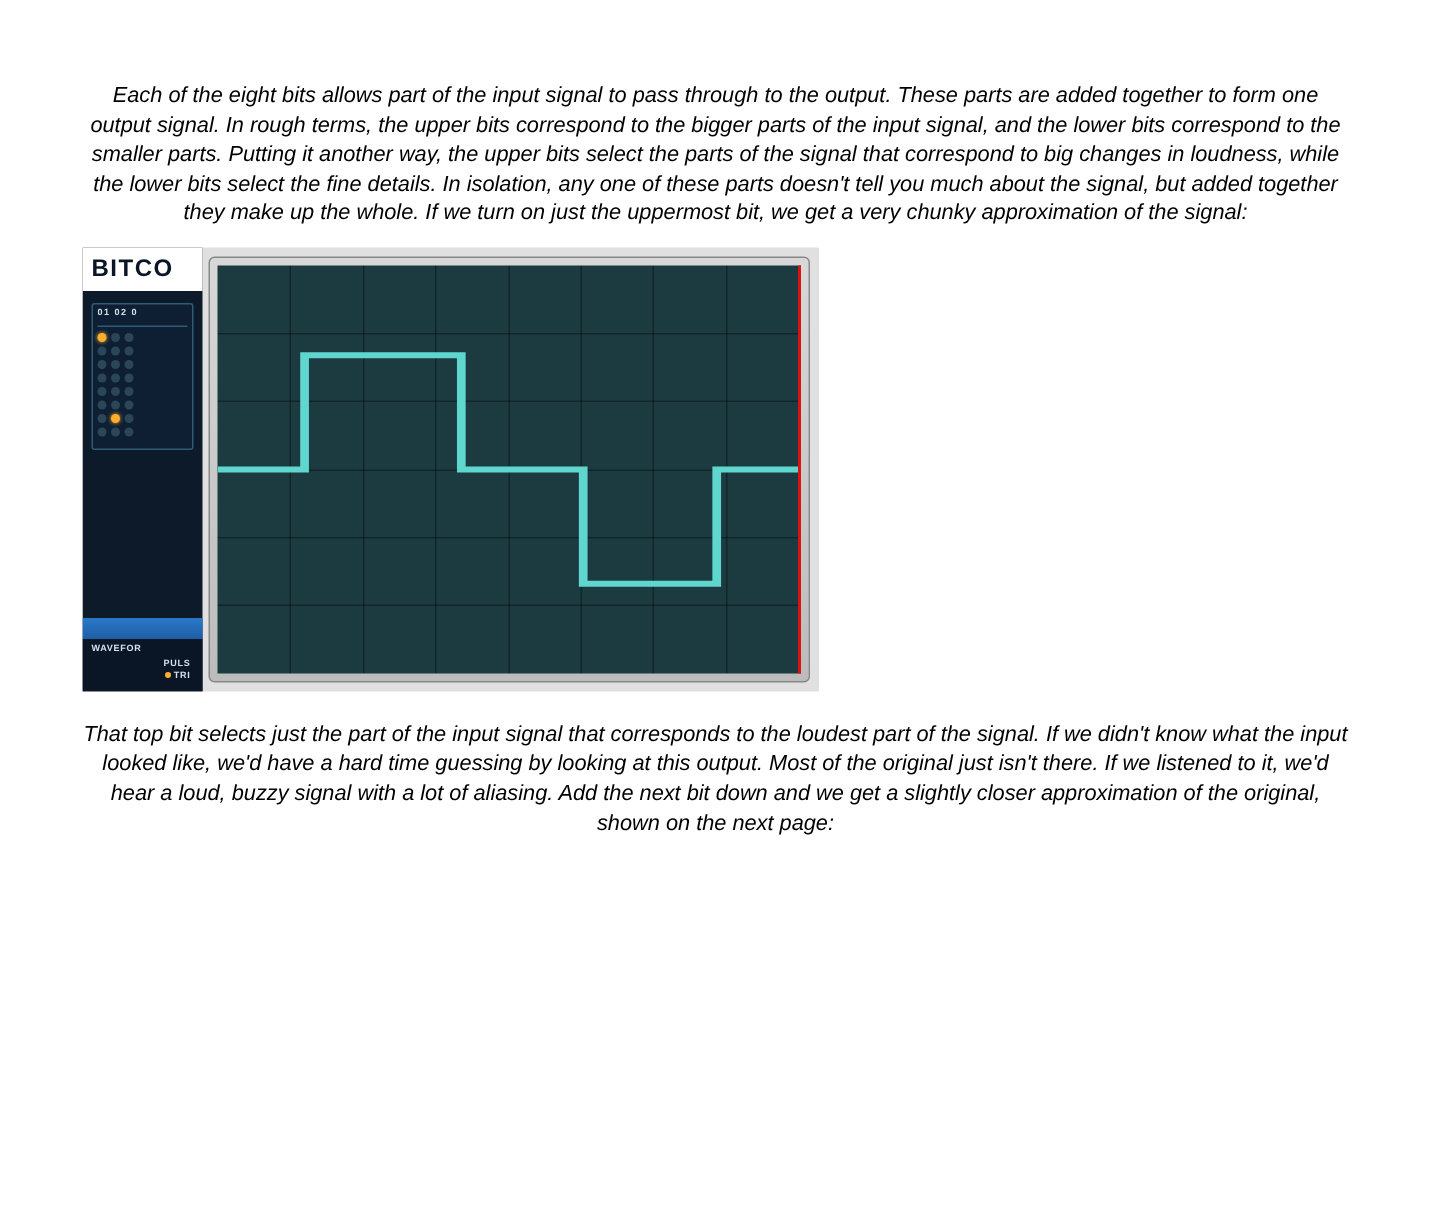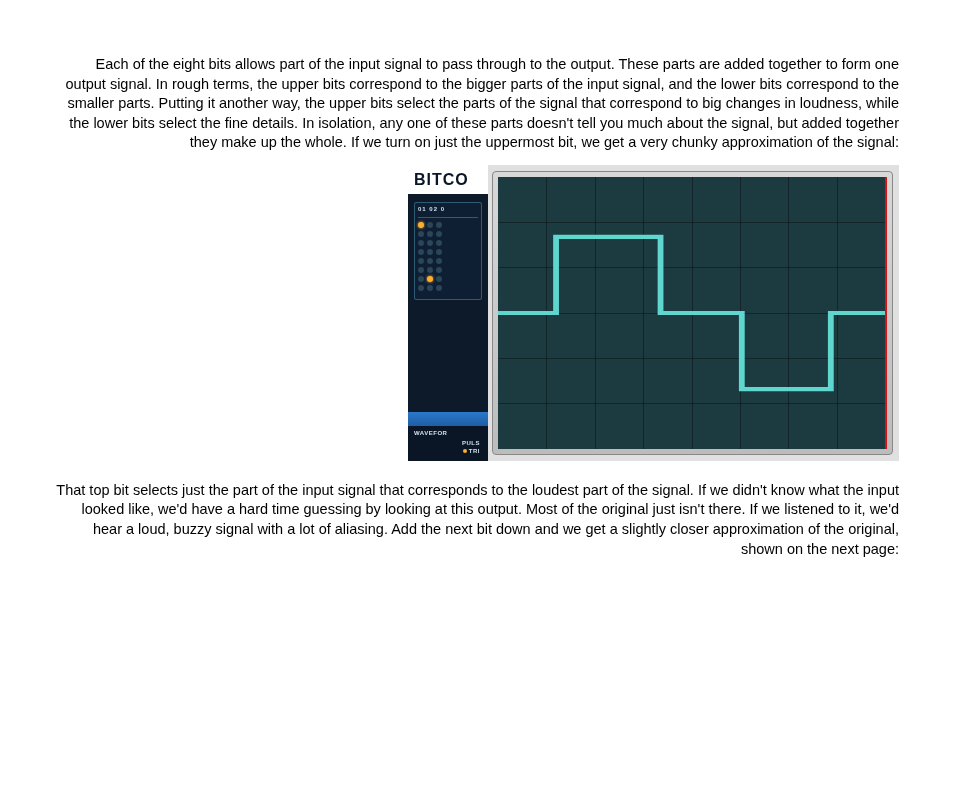--- a/index.html
+++ b/index.html
@@ -14,8 +14,9 @@
     width: 954px;
   }
   .para {
-    text-align: right;
+    text-align: center;
     margin-bottom: 10px;
+    font-style: italic;
   }
   .figure-wrap {
     display: flex;

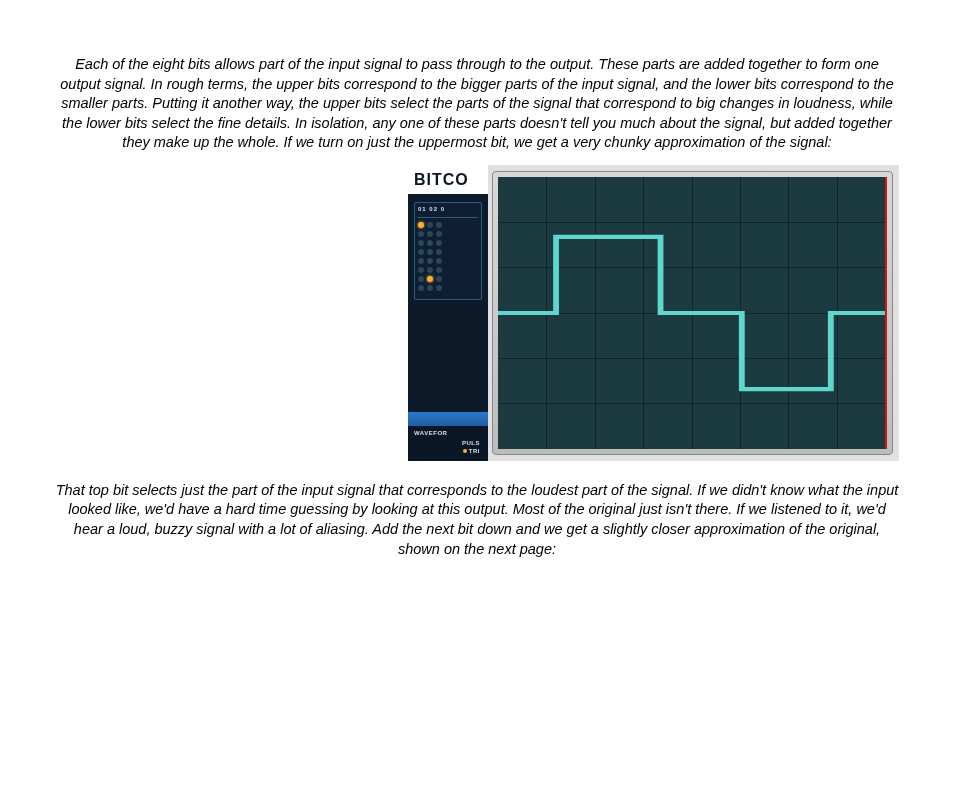--- a/index.html
+++ b/index.html
@@ -20,7 +20,7 @@
   }
   .figure-wrap {
     display: flex;
-    justify-content: flex-end;
+    justify-content: flex-start;
     margin: 12px 0 20px 0;
   }
   .plugin-panel {

